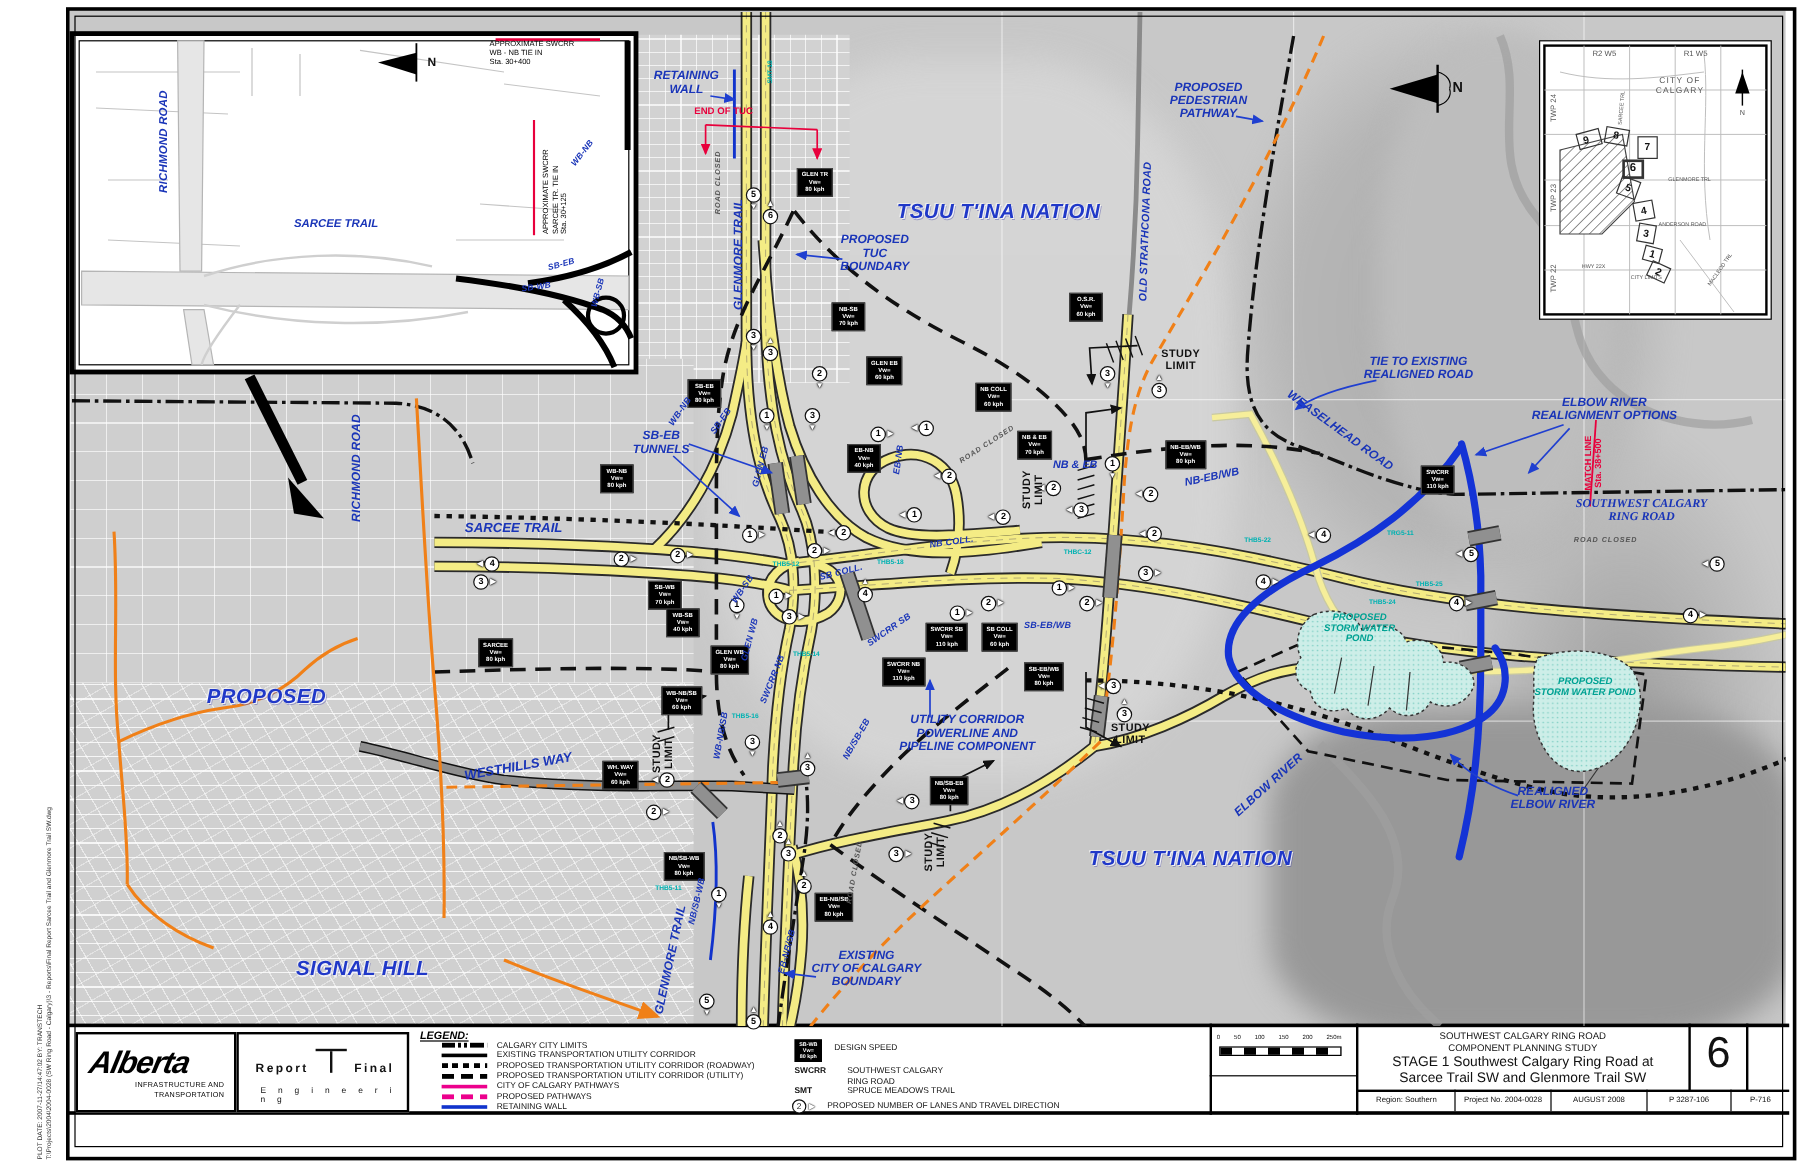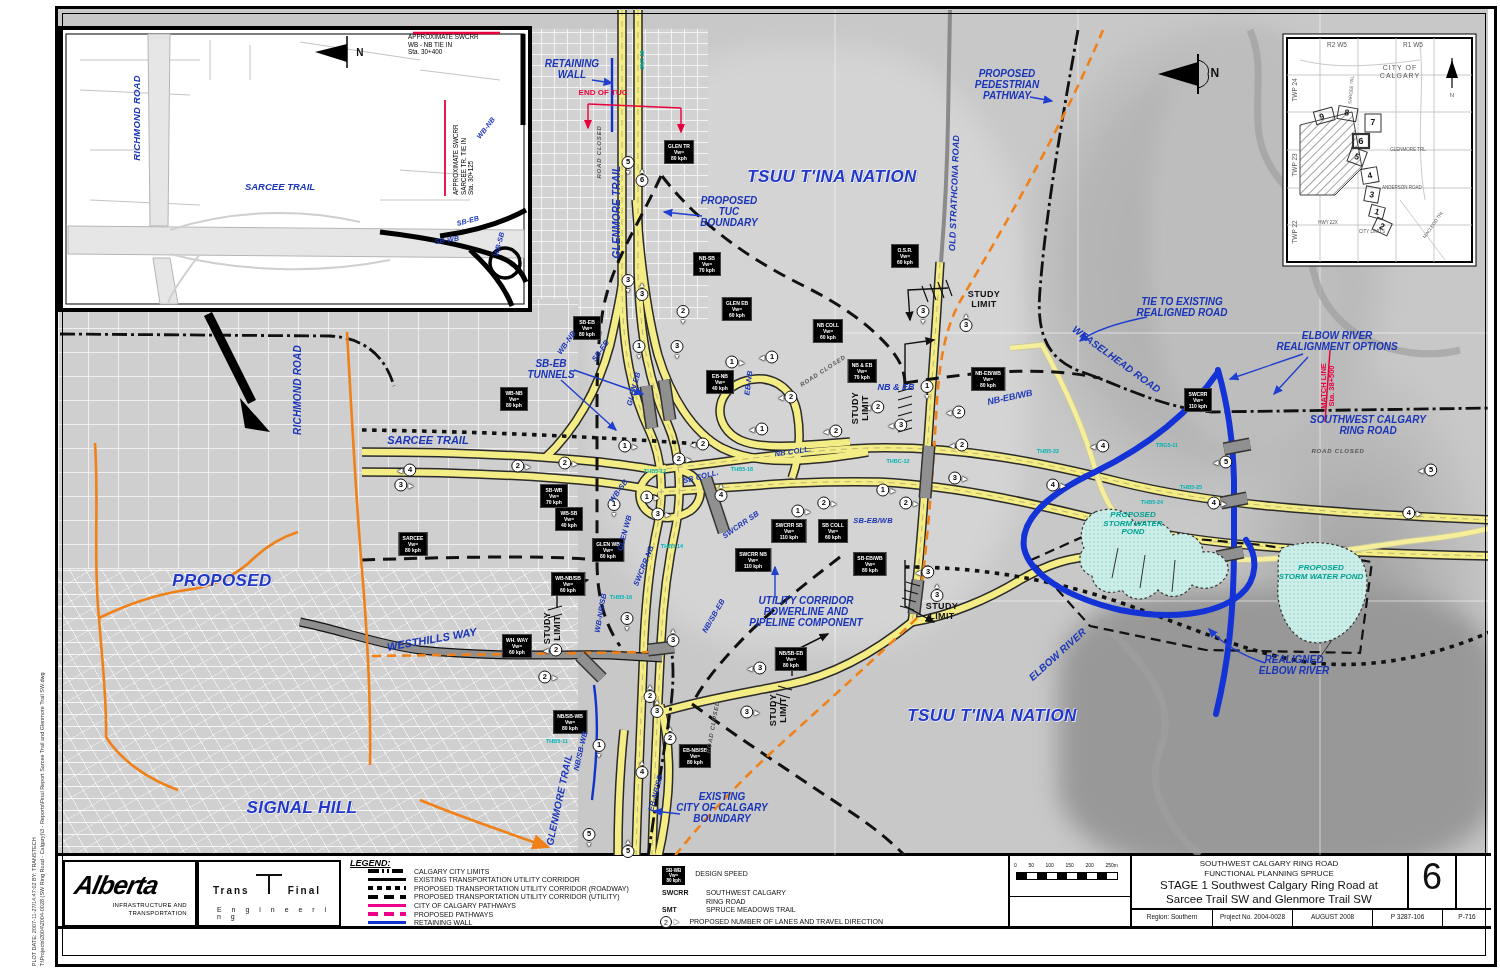--- a/index.html
+++ b/index.html
@@ -429,7 +429,7 @@
 REALIGNED ROAD</div>
       <div class="anno call" style="left: 1337px; top: 342px;">ELBOW RIVER
 REALIGNMENT OPTIONS</div>
-      <div class="anno call" style="left: 1368px; top: 426px;">SOUTHWEST CALGARY
+      <div class="anno call" style="left: 1368px; top: 426px; font-family: Liberation Serif, serif;">SOUTHWEST CALGARY
 RING ROAD</div>
       <div class="anno call" style="left: 806px; top: 612px;">UTILITY CORRIDOR
 POWERLINE AND

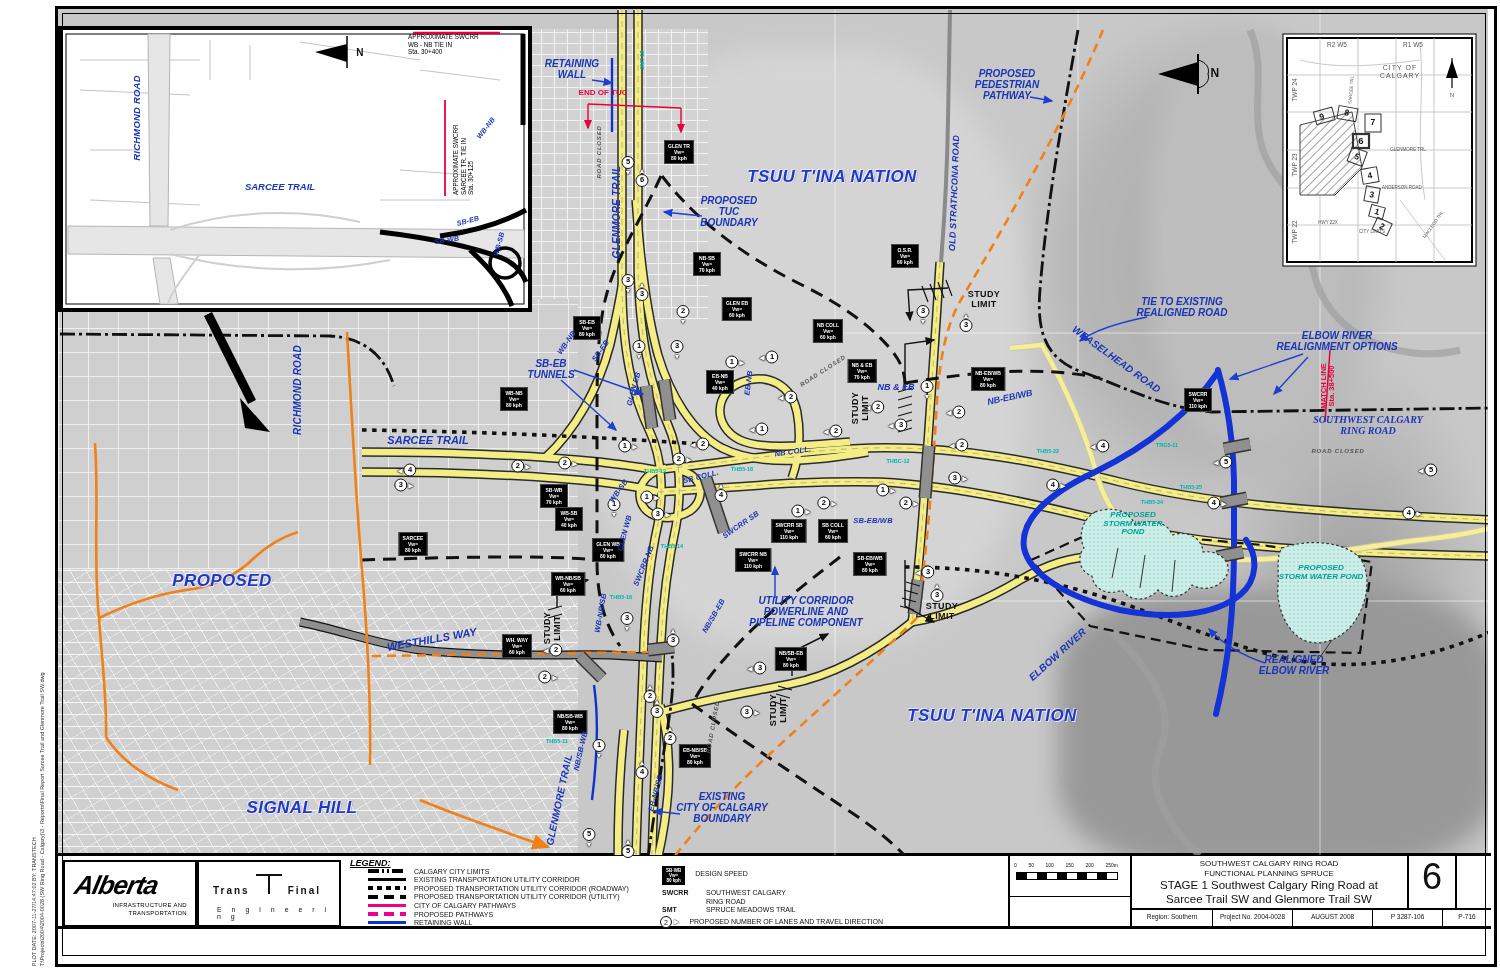--- a/index.html
+++ b/index.html
@@ -715,7 +715,7 @@
   <div id="scale-bar" style="left:1016px;top:872px;"></div>
 
   <div class="tb-text" style="left:1134px;top:859px;width:270px;font-size:8px;">SOUTHWEST CALGARY RING ROAD</div>
-  <div class="tb-text" style="left:1134px;top:869px;width:270px;font-size:8px;">FUNCTIONAL PLANNING SPRUCE</div>
+  <div class="tb-text" style="left:1134px;top:869px;width:270px;font-size:8px;">COMPONENT PLANNING STUDY</div>
   <div class="tb-text" style="left:1134px;top:879px;width:270px;font-size:11.5px;">STAGE 1 Southwest Calgary Ring Road at</div>
   <div class="tb-text" style="left:1134px;top:893px;width:270px;font-size:11.5px;">Sarcee Trail SW and Glenmore Trail SW</div>
   <div class="tb-text" id="tb-sheetno" style="left:1409px;top:856px;width:46px;">6</div>

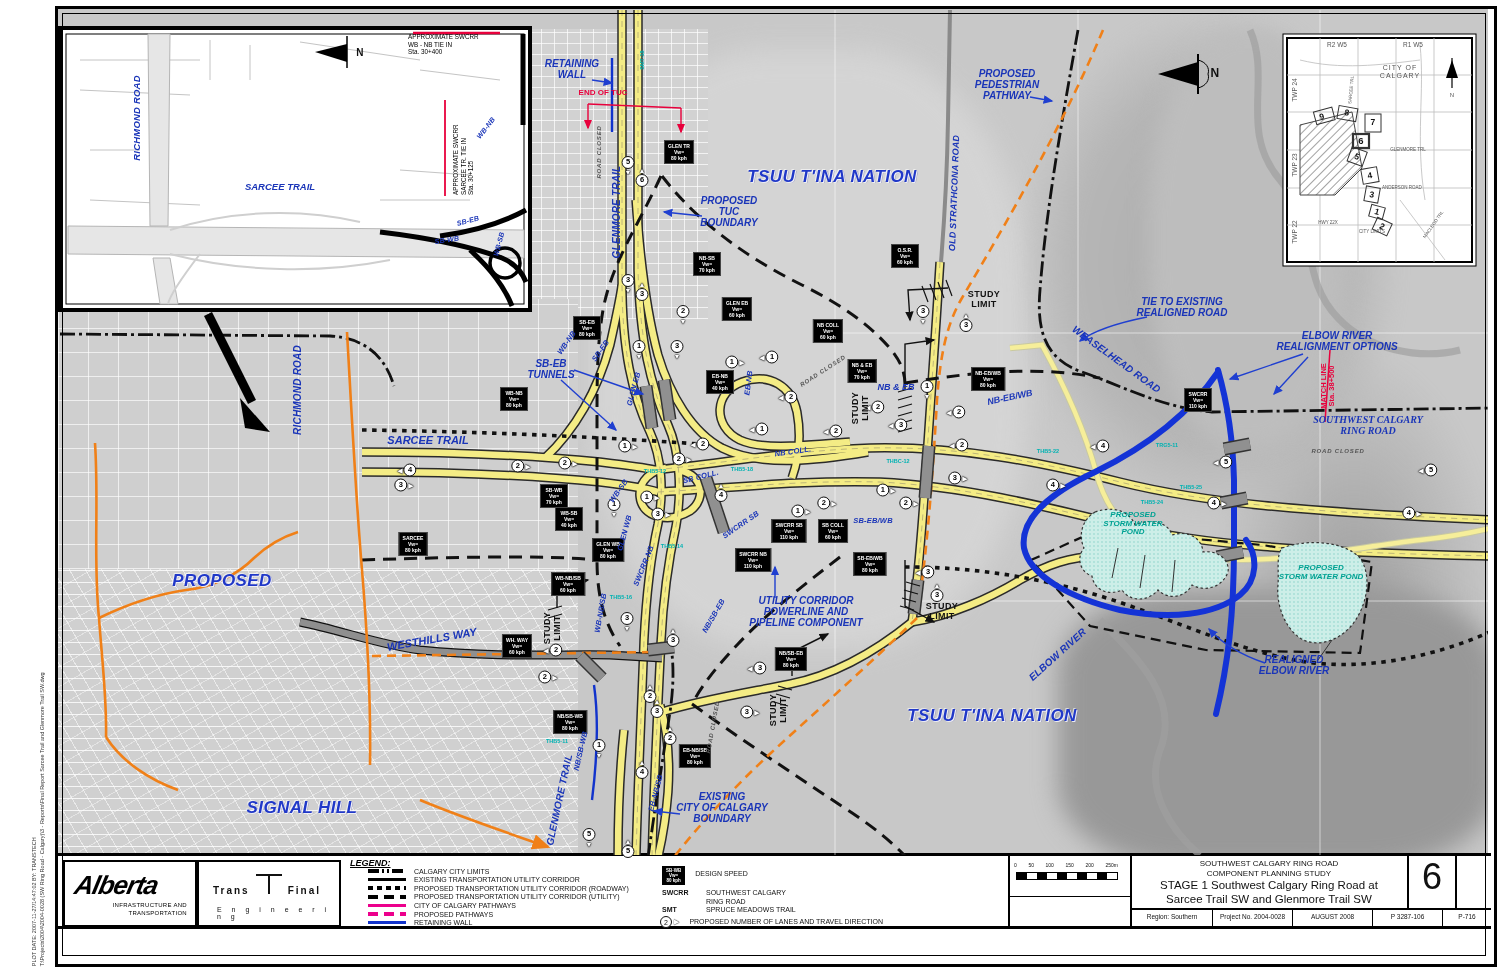--- a/index.html
+++ b/index.html
@@ -629,7 +629,7 @@
   </div>
   <div class="logo-box" style="left:197px;top:860px;width:140px;height:63px;">
     <div style="position:absolute;left:14px;top:12px;" id="tt-row">
-      <span>Trans</span>
+      <span>Report</span>
       <span id="tt-glyph"></span>
       <span>Final</span>
     </div>

